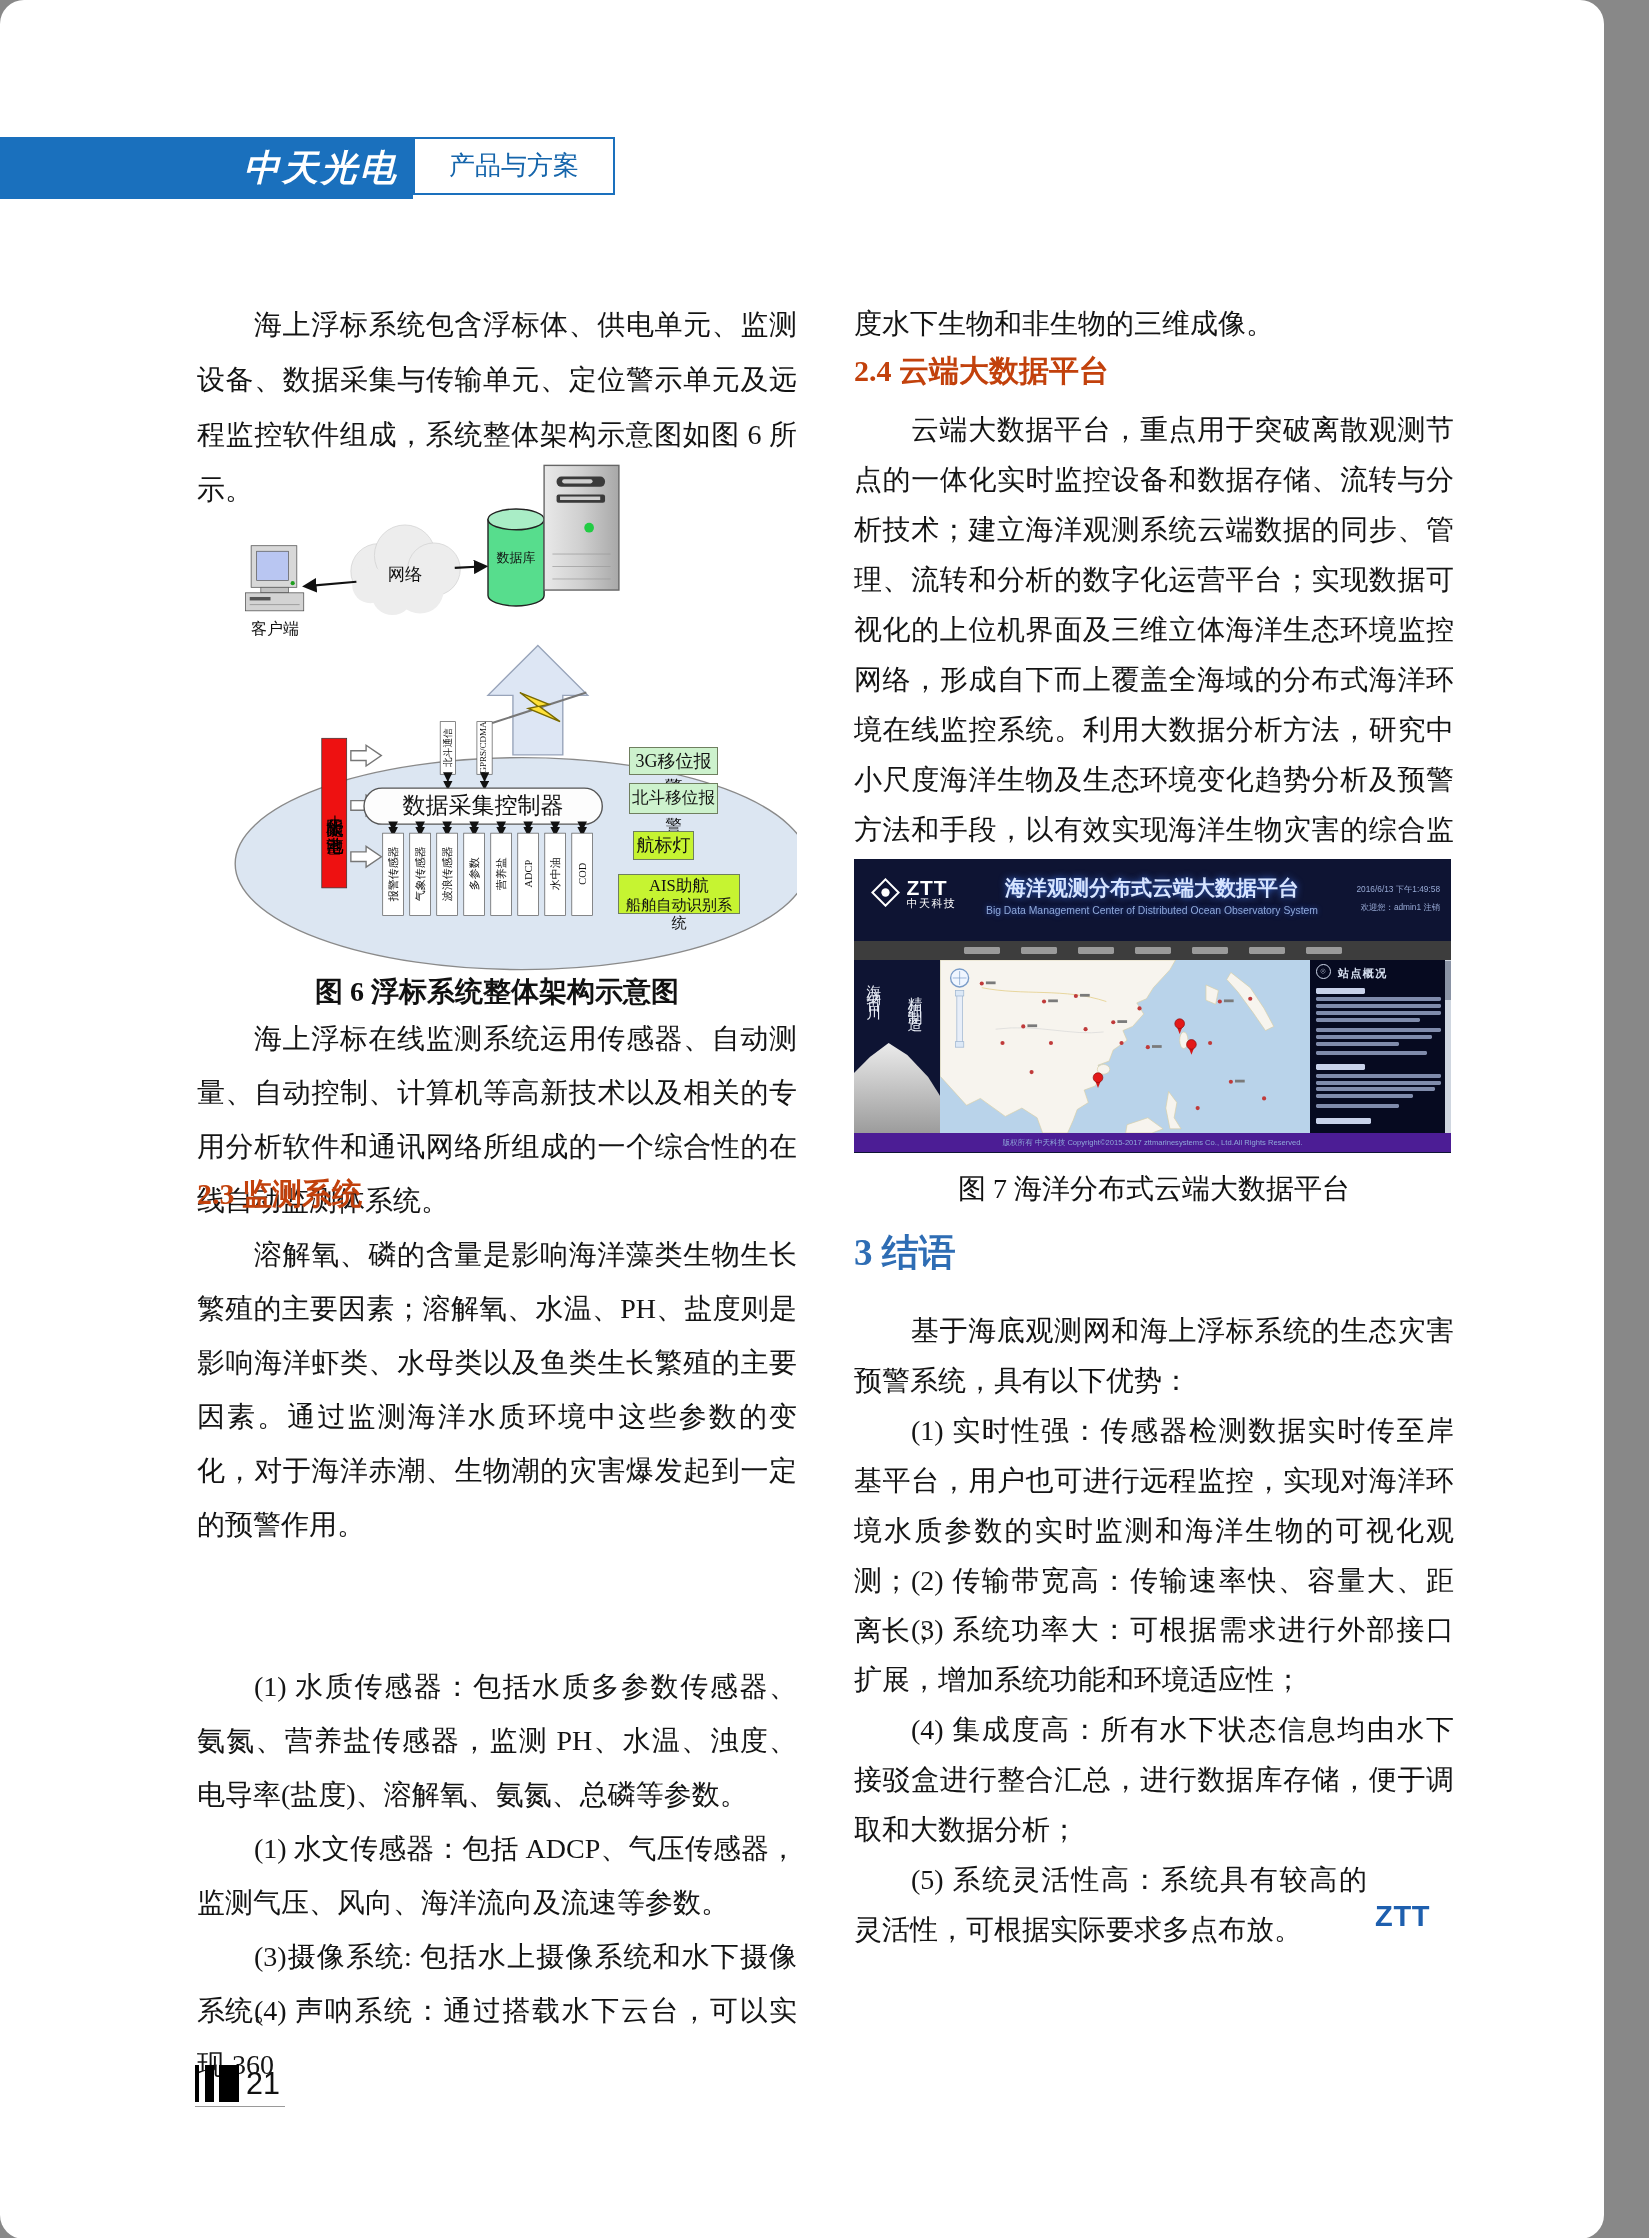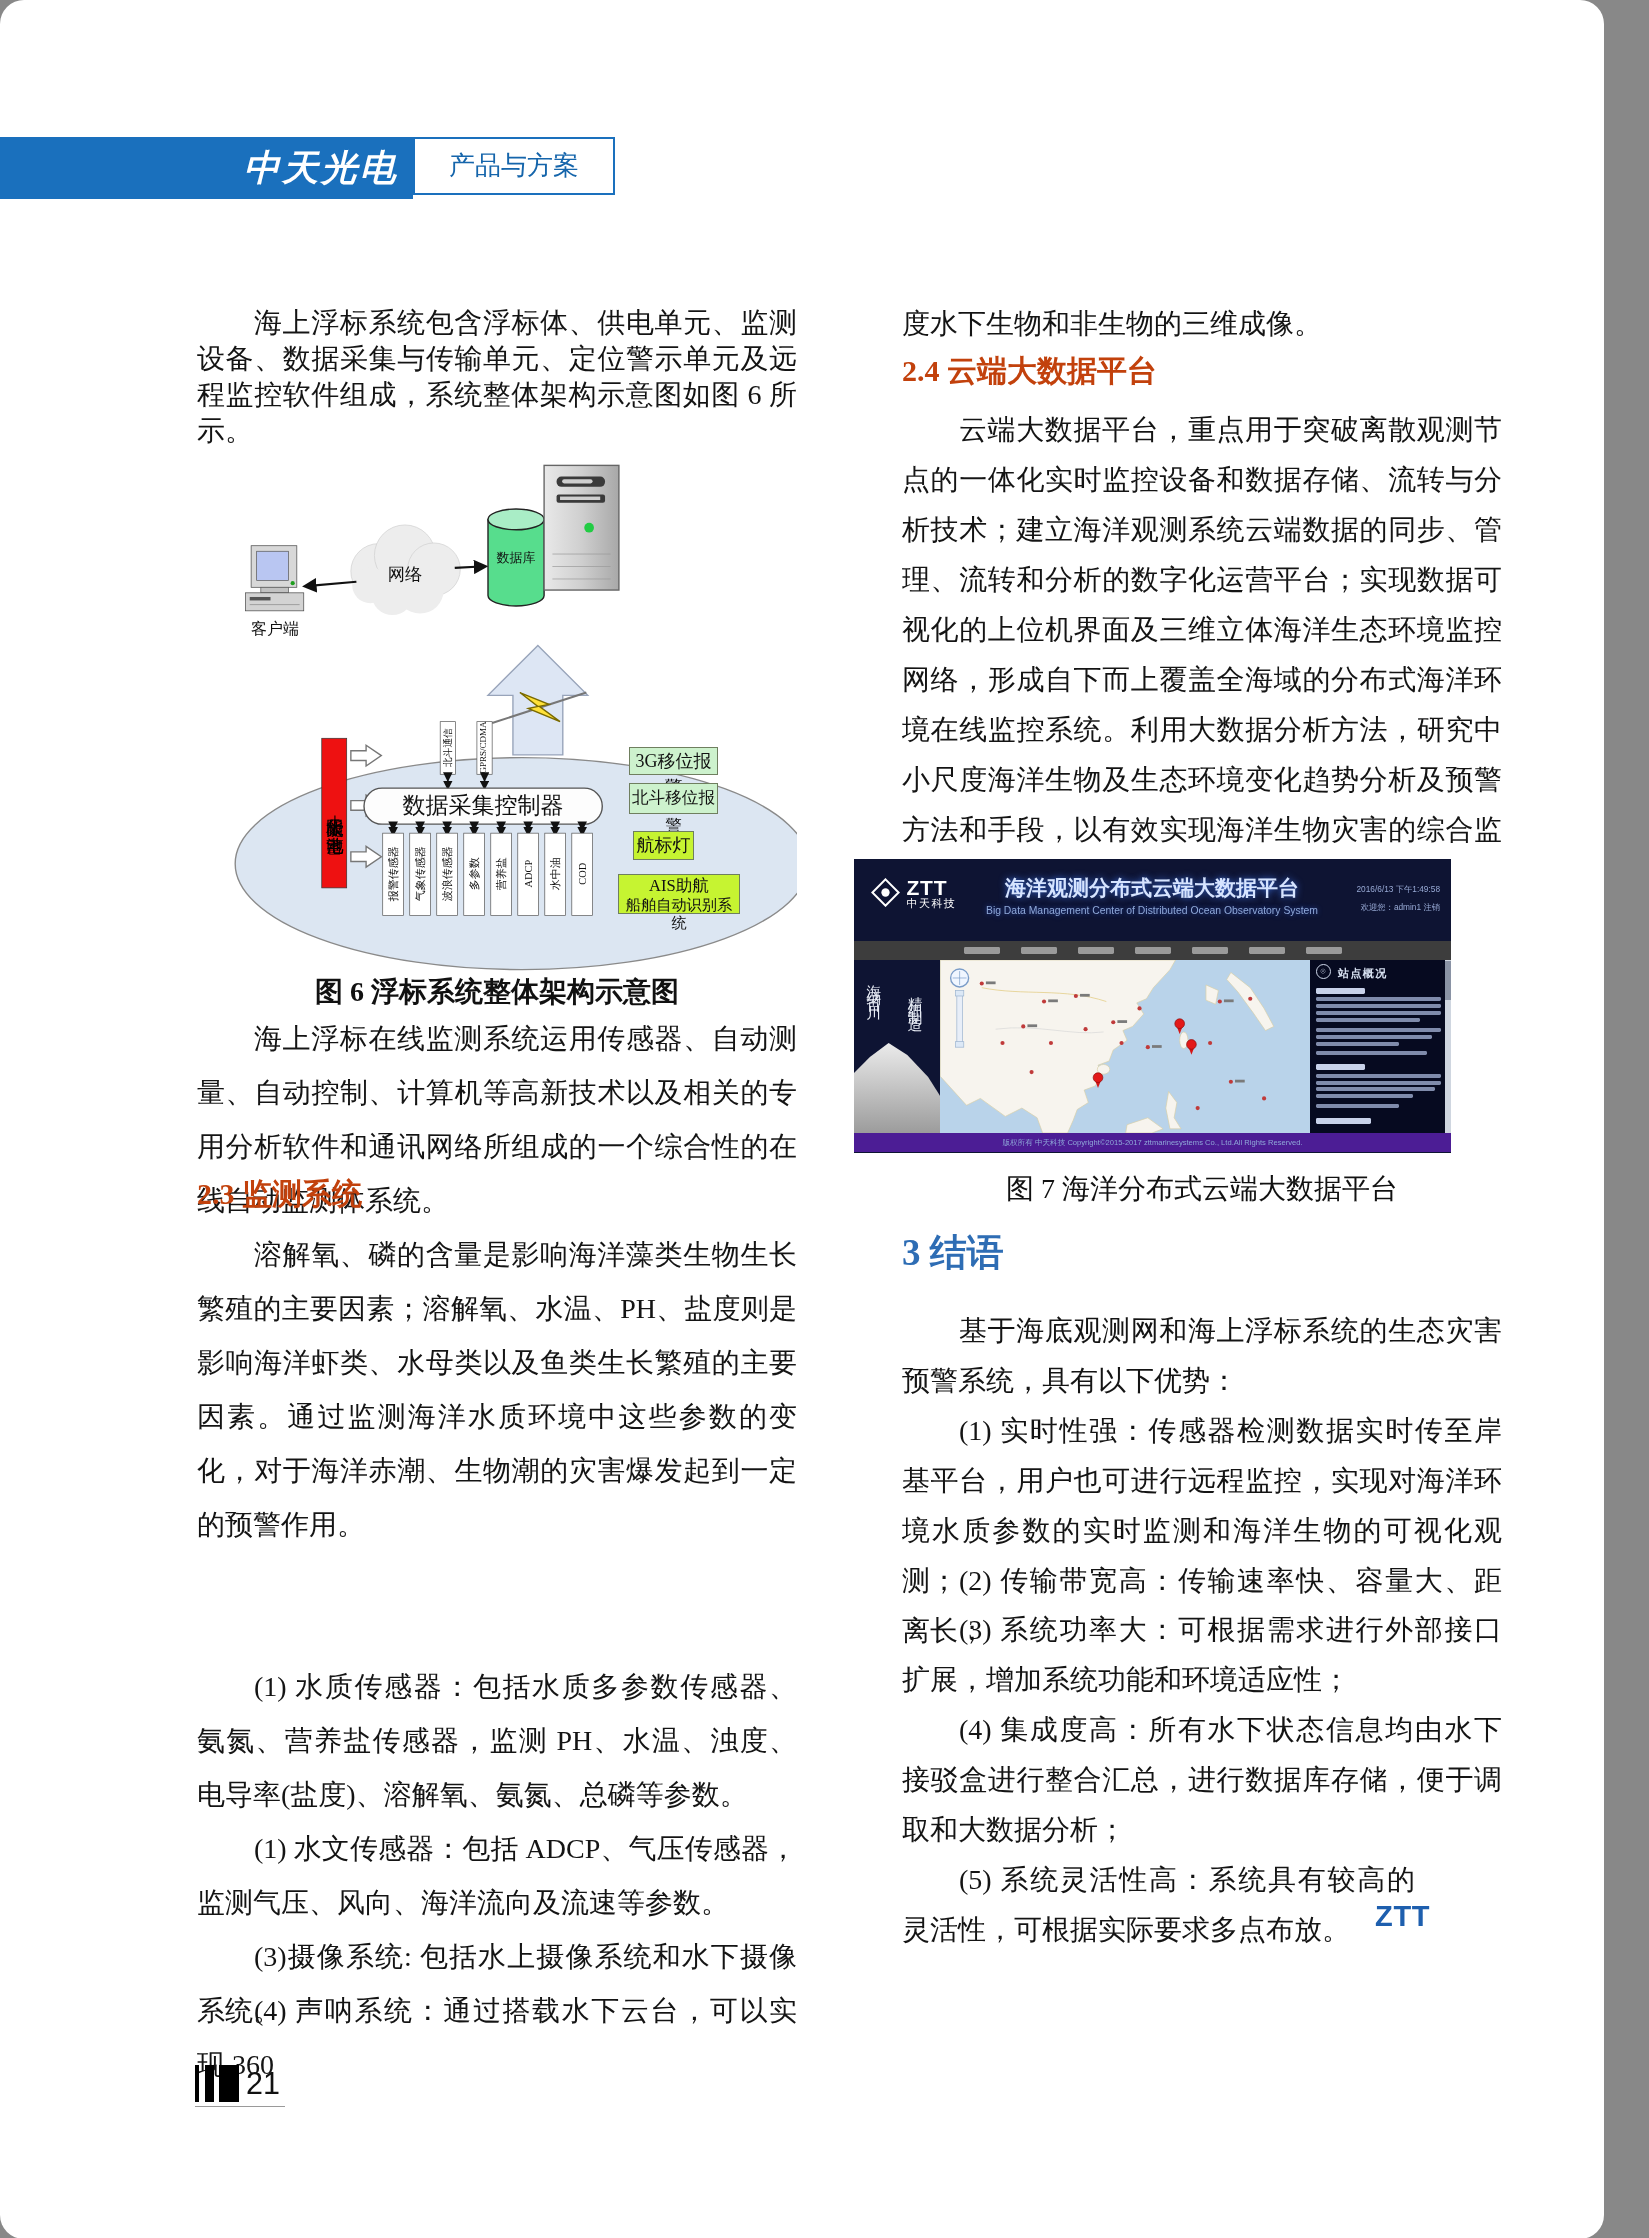--- a/index.html
+++ b/index.html
@@ -80,7 +80,7 @@
   <div class="hdr-logo">中天光电</div>
   <div class="hdr-tag">产品与方案</div>
 
-  <div class="para lcol indent" style="top:305px;line-height:36px;">海上浮标系统包含浮标体、供电单元、监测设备、数据采集与传输单元、定位警示单元及远程监控软件组成，系统整体架构示意图如图 6 所示。</div>
+  <div class="para lcol indent" style="top:297px;line-height:55px;">海上浮标系统包含浮标体、供电单元、监测设备、数据采集与传输单元、定位警示单元及远程监控软件组成，系统整体架构示意图如图 6 所示。</div>
 
   <div class="fig6">
     <svg width="600" height="507" viewBox="0 0 866 732">

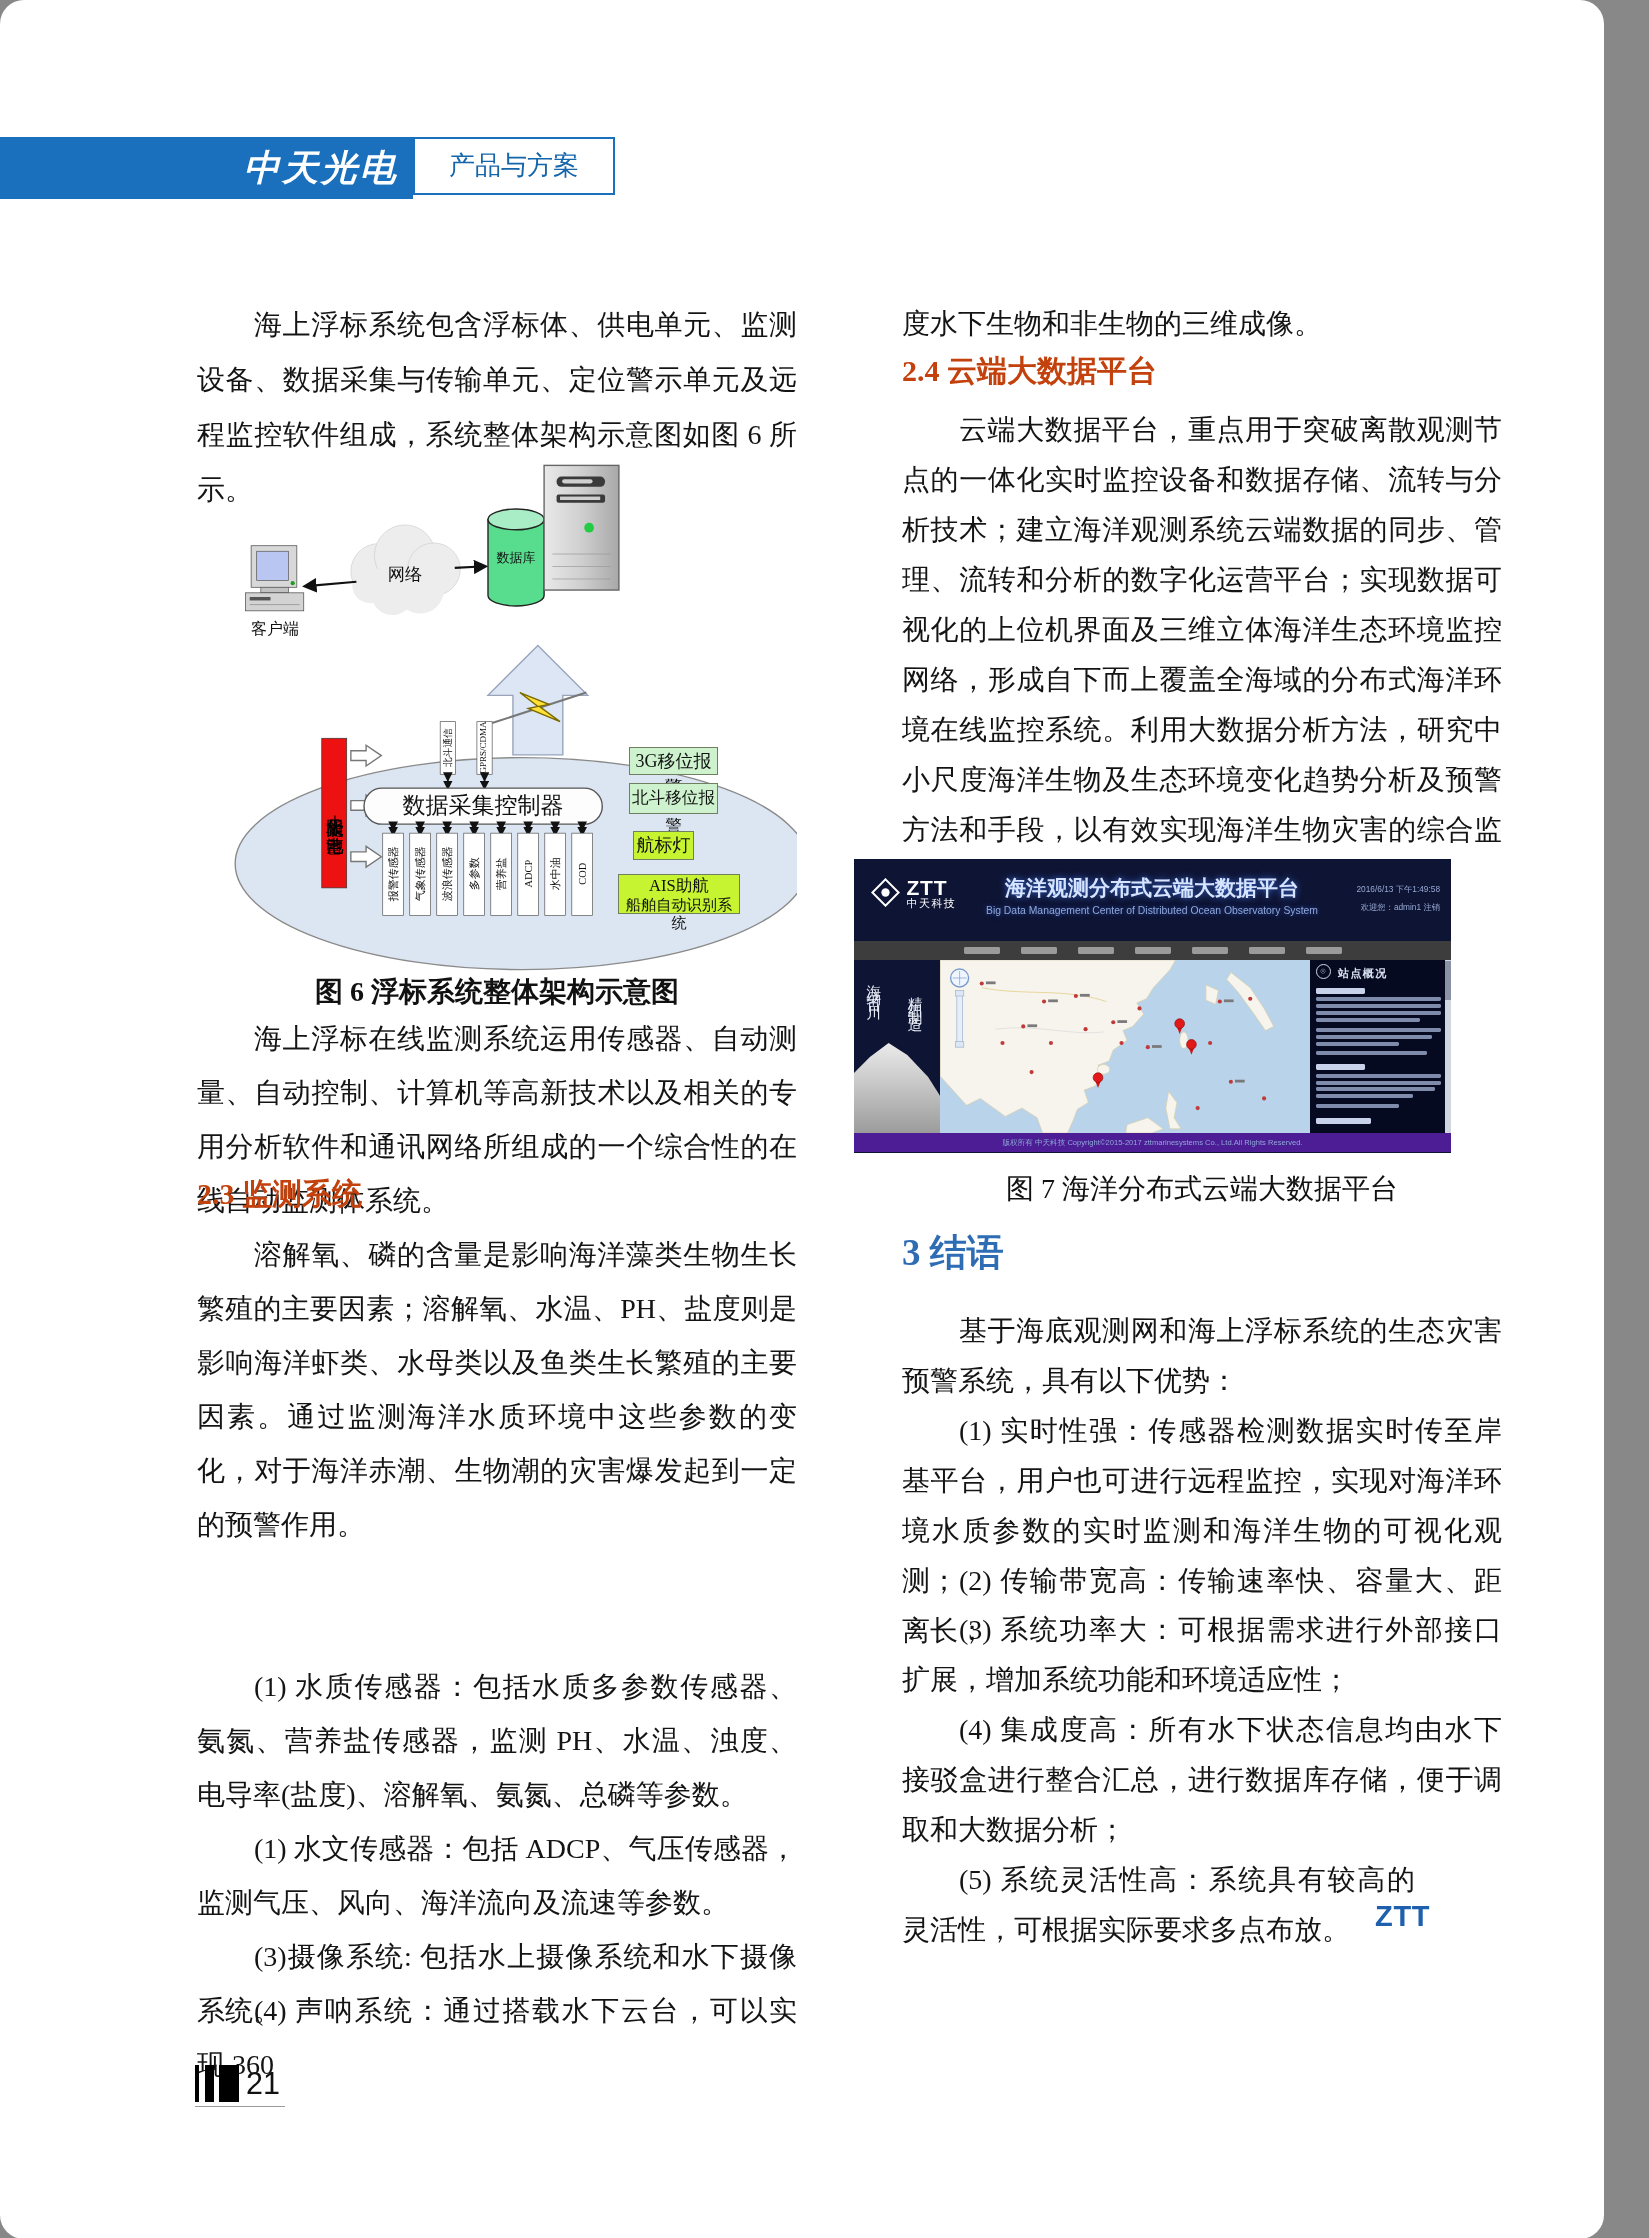--- a/index.html
+++ b/index.html
@@ -15,7 +15,7 @@
            color:#1565ab;font-size:26px;font-family:"Liberation Sans",sans-serif;}
   
   .para{position:absolute;width:600px;font-size:28px;line-height:54px;text-align:justify;color:#141414;}
-  .lcol{left:197px;} .rcol{left:854px;margin-left:48px;}
+  .lcol{left:197px;} .rcol{left:854px;}
   .indent{text-indent:57px;}
   .h-black{position:absolute;width:600px;font-size:30px;font-weight:bold;color:#c2410c;}
   .h-blue{position:absolute;width:600px;font-size:37px;font-weight:bold;color:#2e6db4;}

